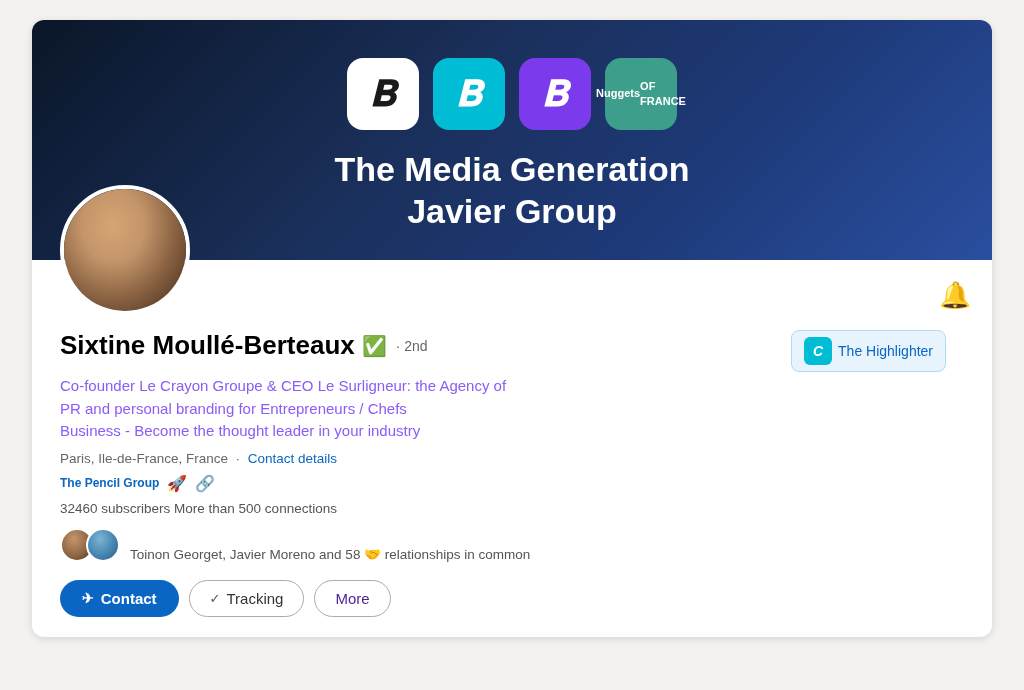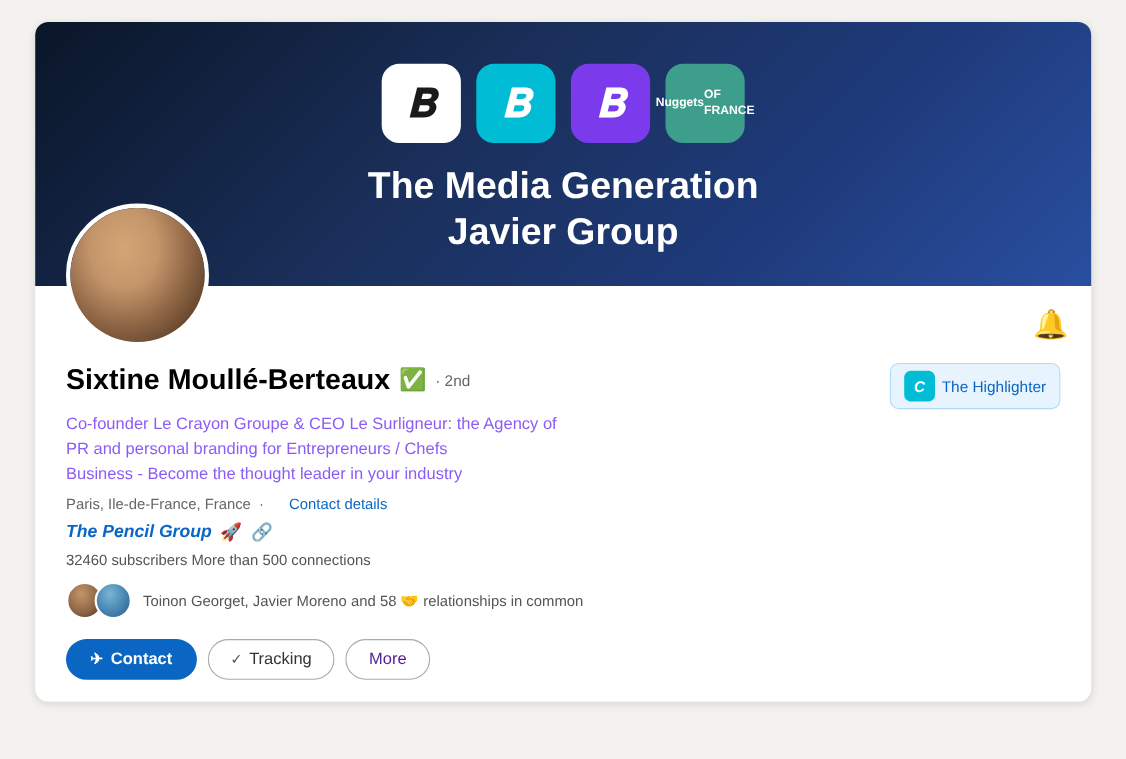--- a/index.html
+++ b/index.html
@@ -106,7 +106,7 @@
     }
     
     .profile-section {
-      padding: 70px 28px 20px 28px;
+      padding: 70px 46px 20px 28px;
       position: relative;
     }
     .profile-top-row {

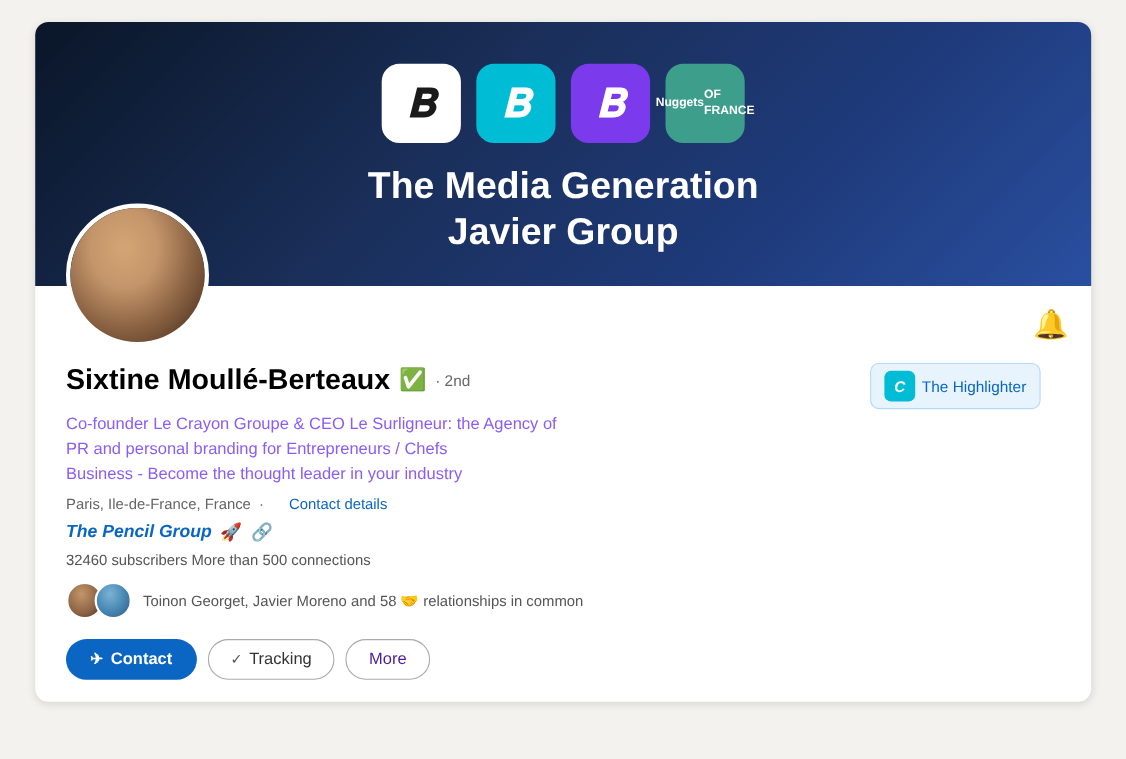--- a/index.html
+++ b/index.html
@@ -174,7 +174,7 @@
     .profile-location a {
       color: #0a66c2;
       text-decoration: none;
-      margin-left: 19px;
+      margin-left: 4px;
     }
     .profile-company-row {
       display: flex;

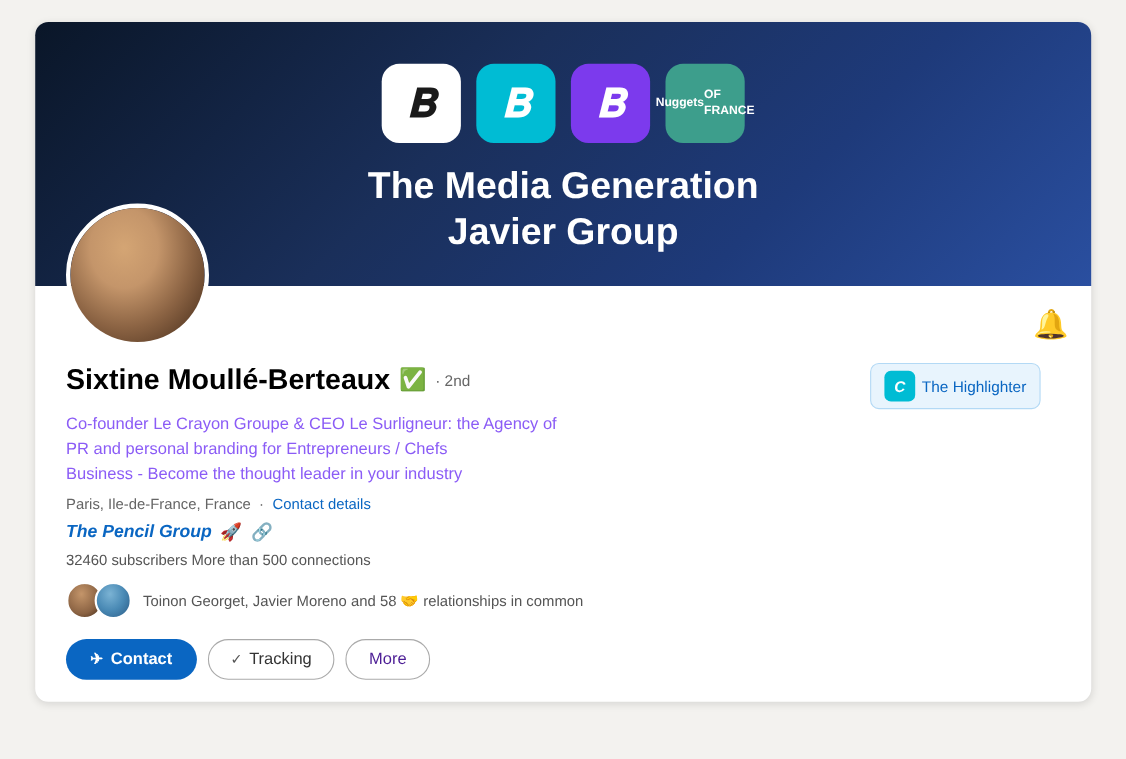--- a/index.html
+++ b/index.html
@@ -185,9 +185,8 @@
     .company-link {
       color: #0a66c2;
       font-weight: 600;
-      font-size: 16px;
+      font-size: 12px;
       text-decoration: none;
-      font-style: italic;
     }
     .profile-stats {
       font-size: 13.5px;

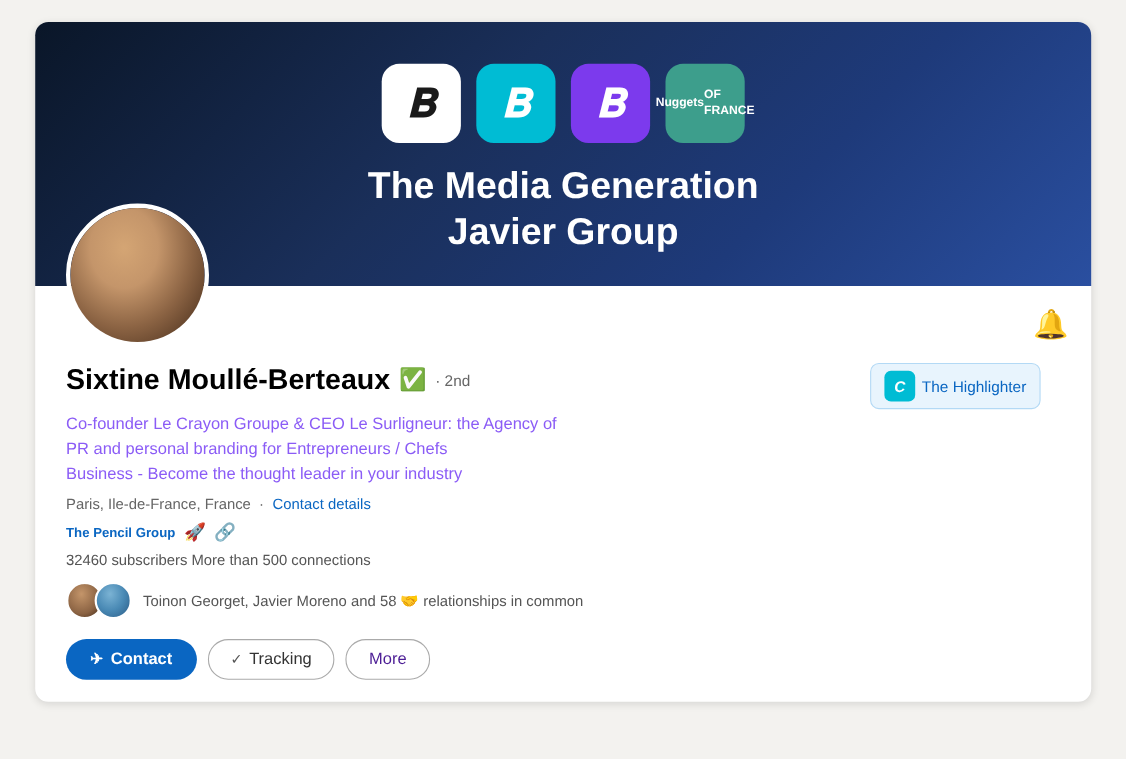--- a/index.html
+++ b/index.html
@@ -195,7 +195,7 @@
     }
     .mutual-connections {
       display: flex;
-      align-items: center;
+      align-items: flex-end;
       gap: 10px;
       margin-top: 12px;
     }

